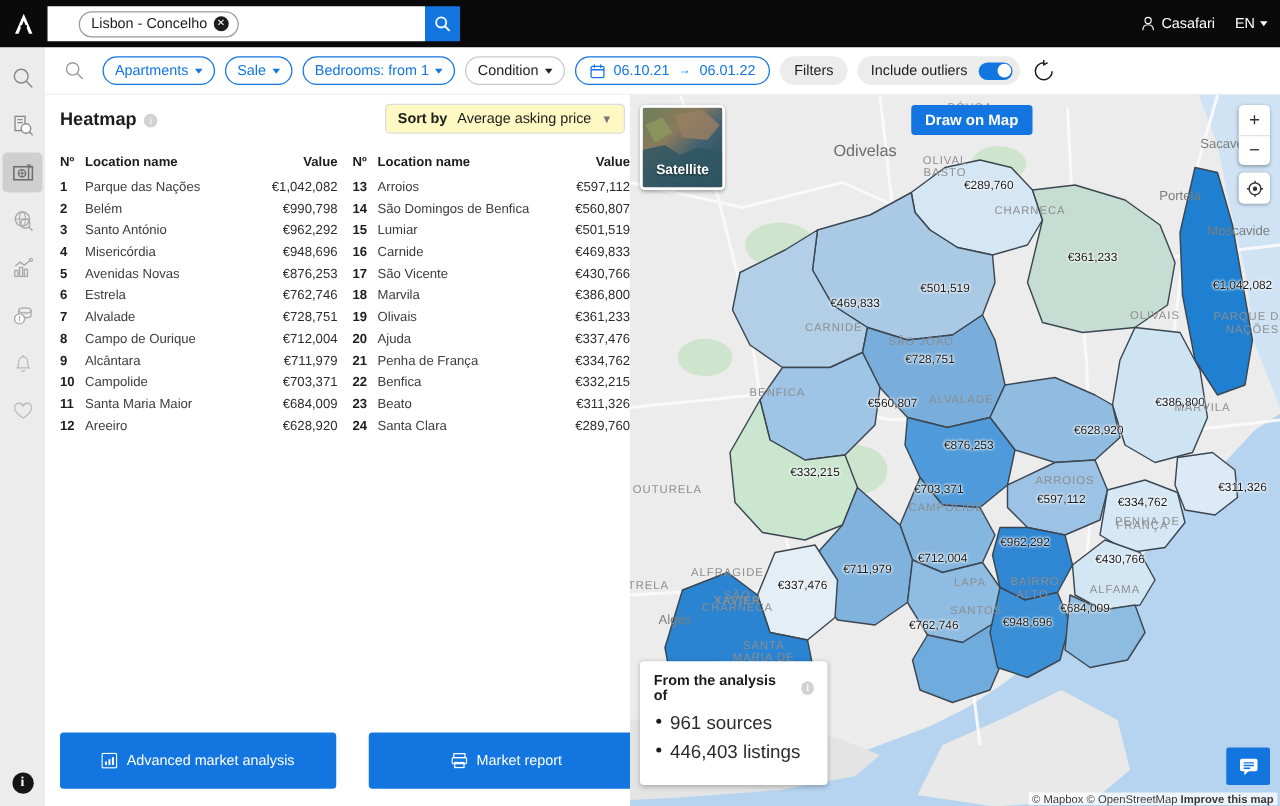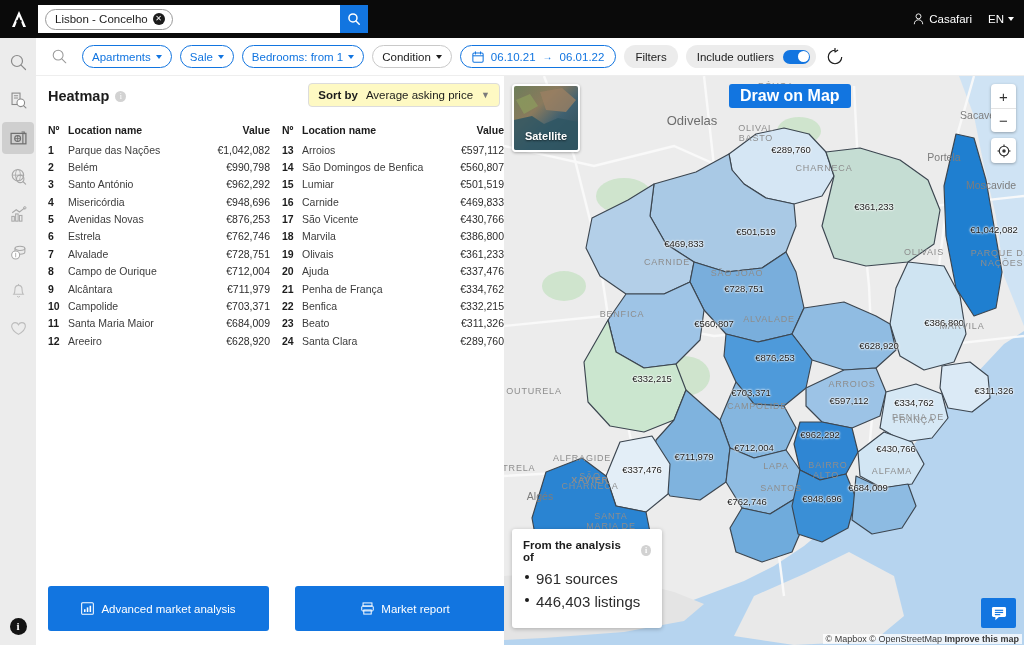--- a/index.html
+++ b/index.html
@@ -25,7 +25,7 @@
   }
   .searchfield {
     flex: 1; height: 28px; background: #fff; display: flex; align-items: center;
-    padding-left: 7px;
+    padding-left: 25px;
   }
   .chip {
     display: inline-flex; align-items: center; gap: 5px;

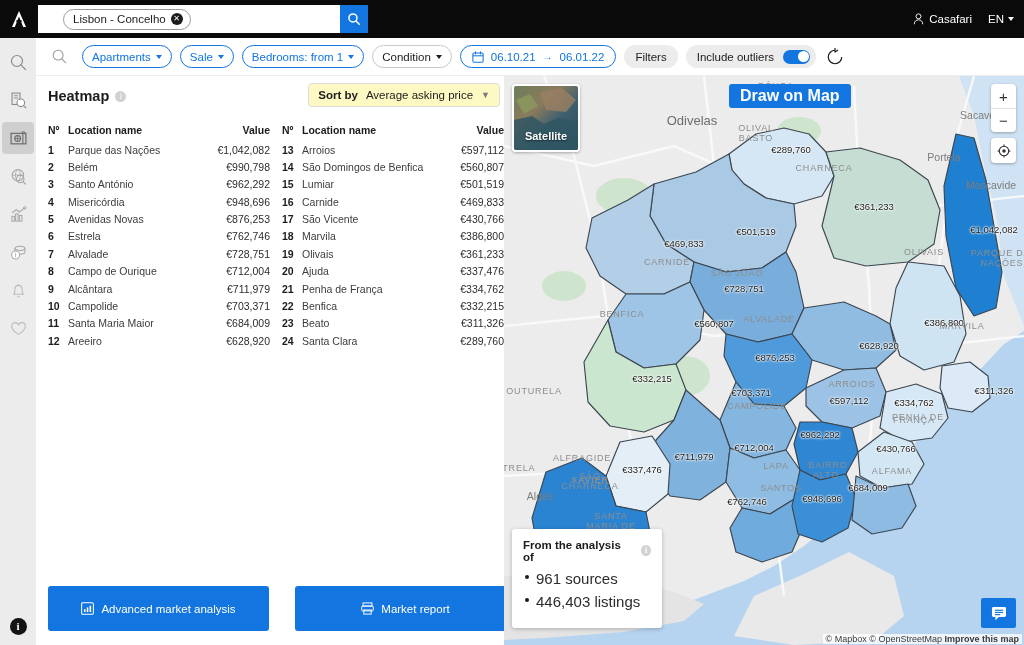--- a/index.html
+++ b/index.html
@@ -169,7 +169,7 @@
   .draw-btn {
     position: absolute; left: 225px; top: 8px; height: 24px; background: #1275e0;
     color: #fff; border: none; border-radius: 3px; padding: 0 11px;
-    font-size: 16px; font-weight: bold; cursor: pointer;
+    font-size: 12px; font-weight: bold; cursor: pointer;
     font-family: "Liberation Sans", sans-serif;
   }
   .zoomctl {

